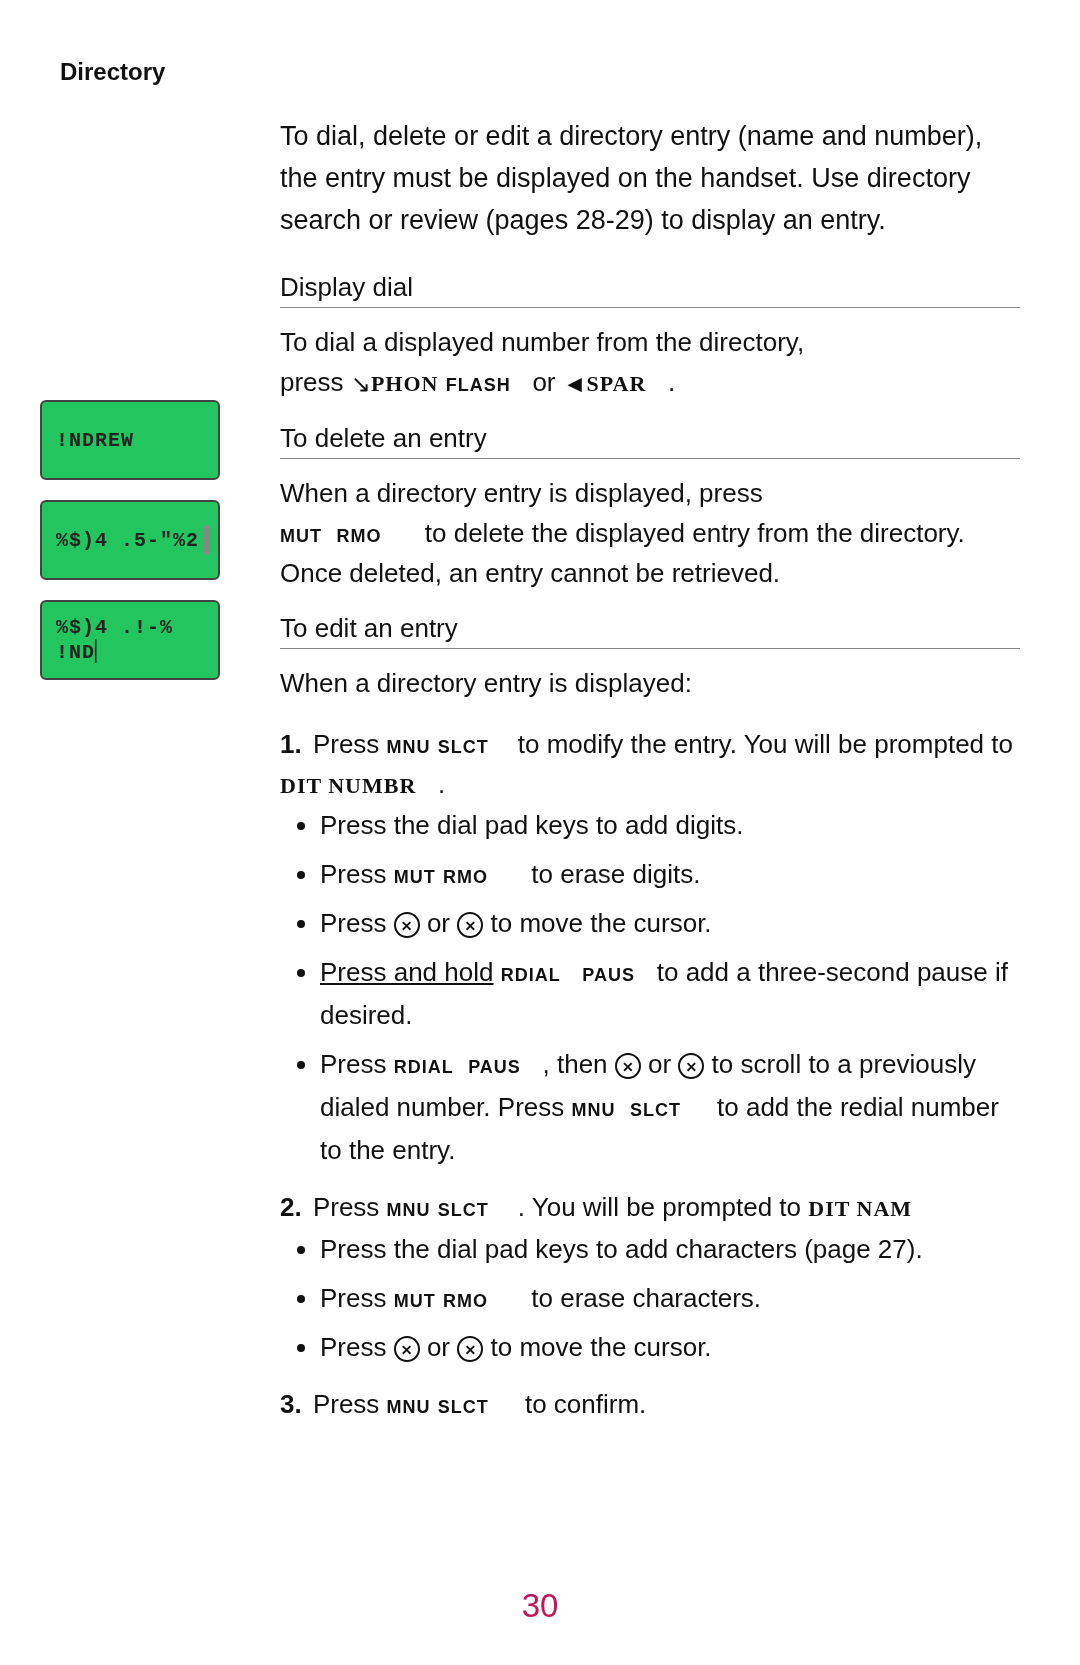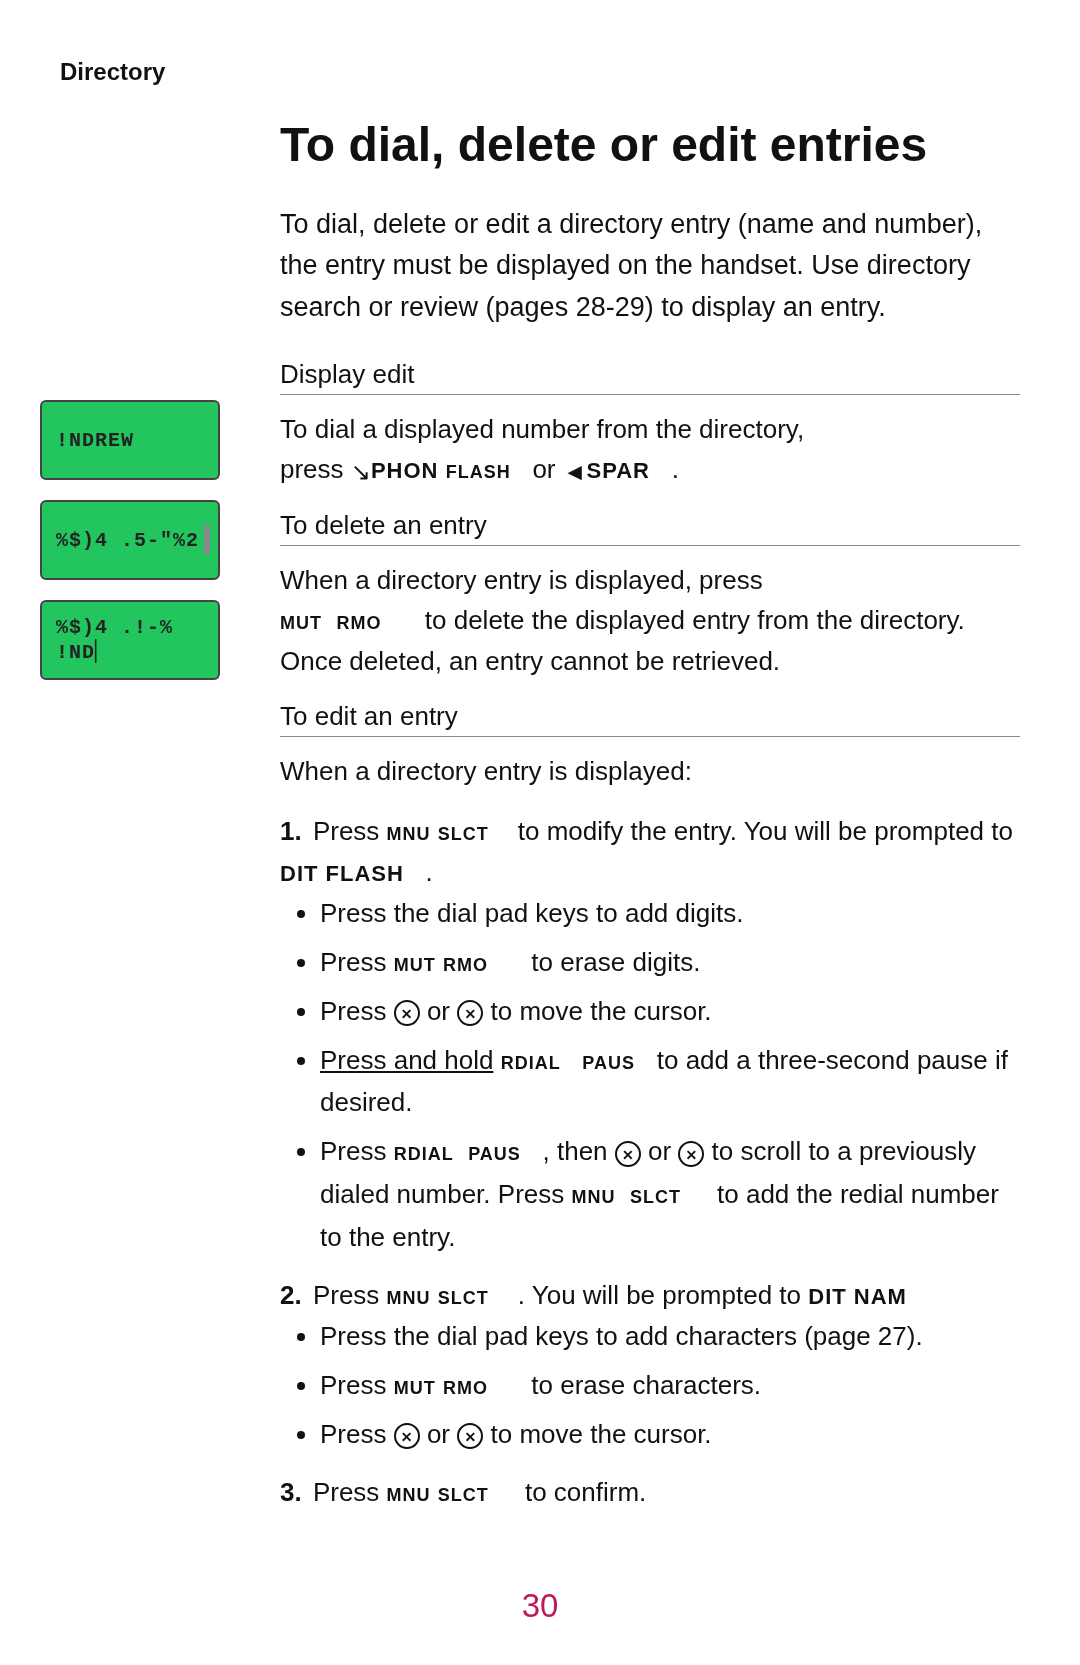--- a/index.html
+++ b/index.html
@@ -190,7 +190,6 @@
   </div>
 
   <div class="main-content">
-    <h1 class="page-title">To dial, delete or edit entries</h1>
 
     <p class="intro-text">To dial, delete or edit a directory entry (name and number), the entry must be displayed on the handset. Use directory search or review (pages 28-29) to display an entry.</p>
 

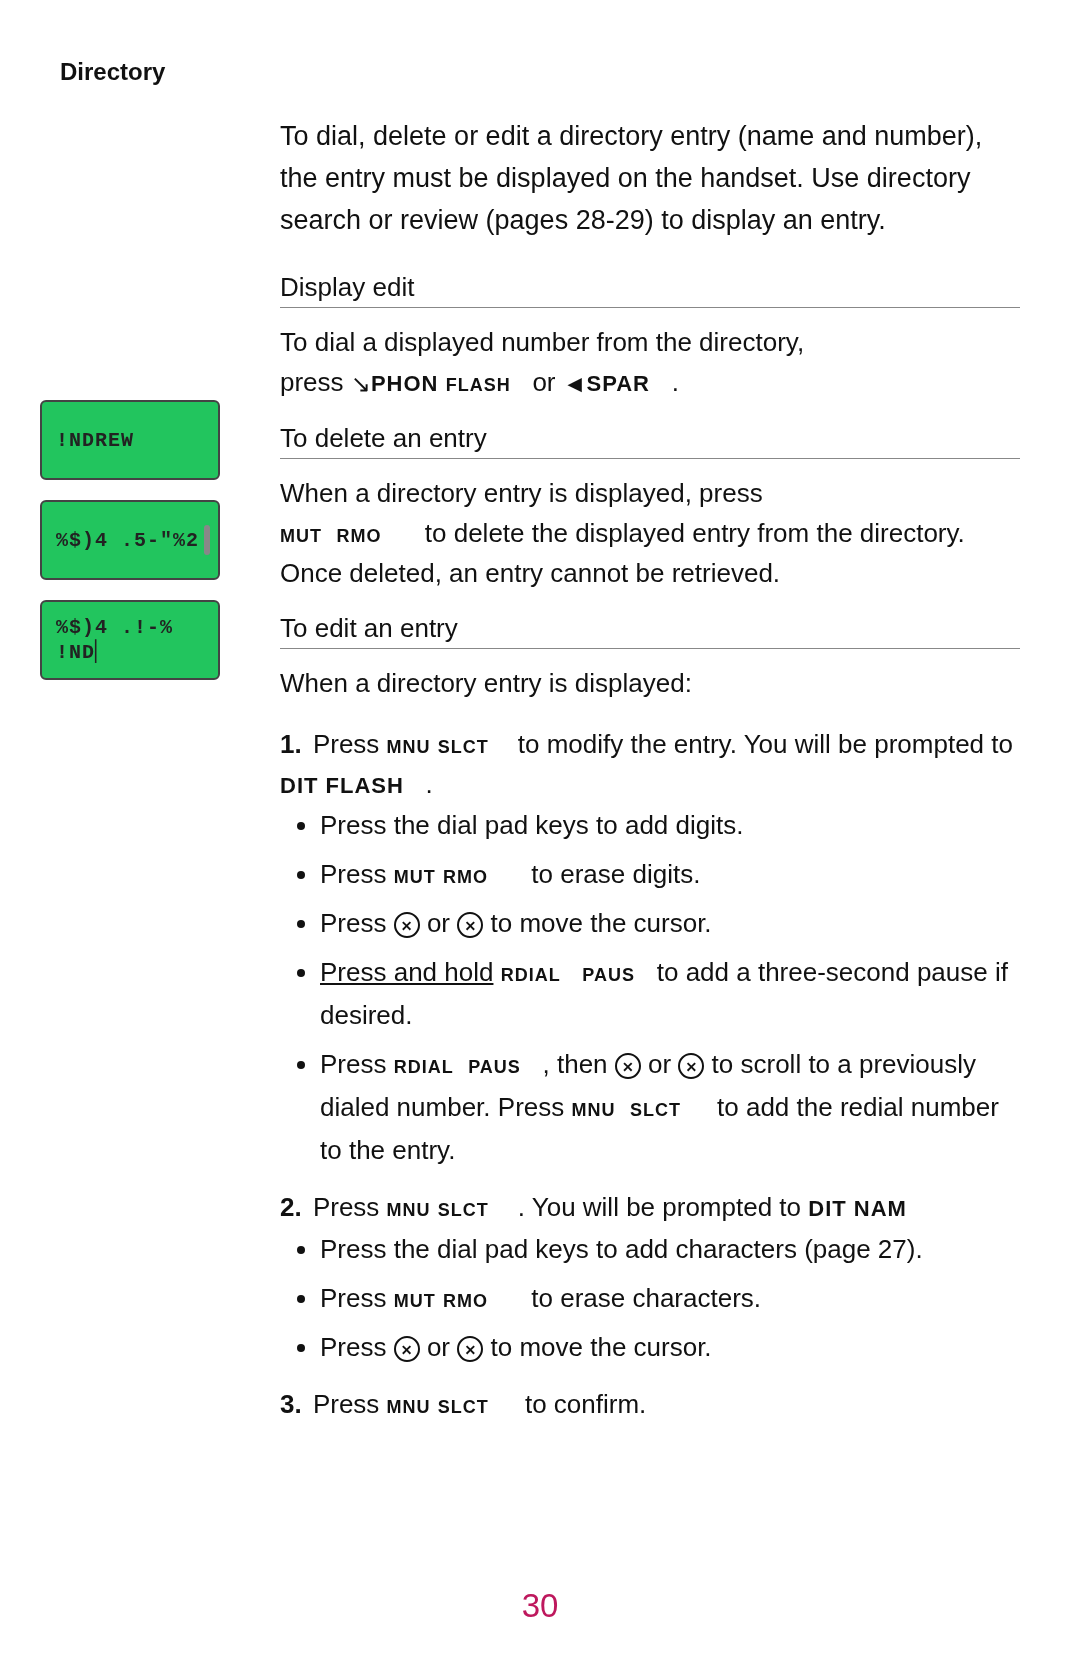--- a/index.html
+++ b/index.html
@@ -193,7 +193,7 @@
 
     <p class="intro-text">To dial, delete or edit a directory entry (name and number), the entry must be displayed on the handset. Use directory search or review (pages 28-29) to display an entry.</p>
 
-    <div class="section-header">Display edit</div>
+    <div class="section-header">Display dial</div>
     <div class="section-body">
       To dial a displayed number from the directory,<br>
       press <span class="phone-icon">↘</span><span class="mono">PHON</span>&nbsp;<span class="small-caps">FLASH</span>&nbsp;&nbsp; or <span class="speaker-icon">◄</span><span class="mono">SPAR</span>&nbsp;&nbsp;&nbsp;.

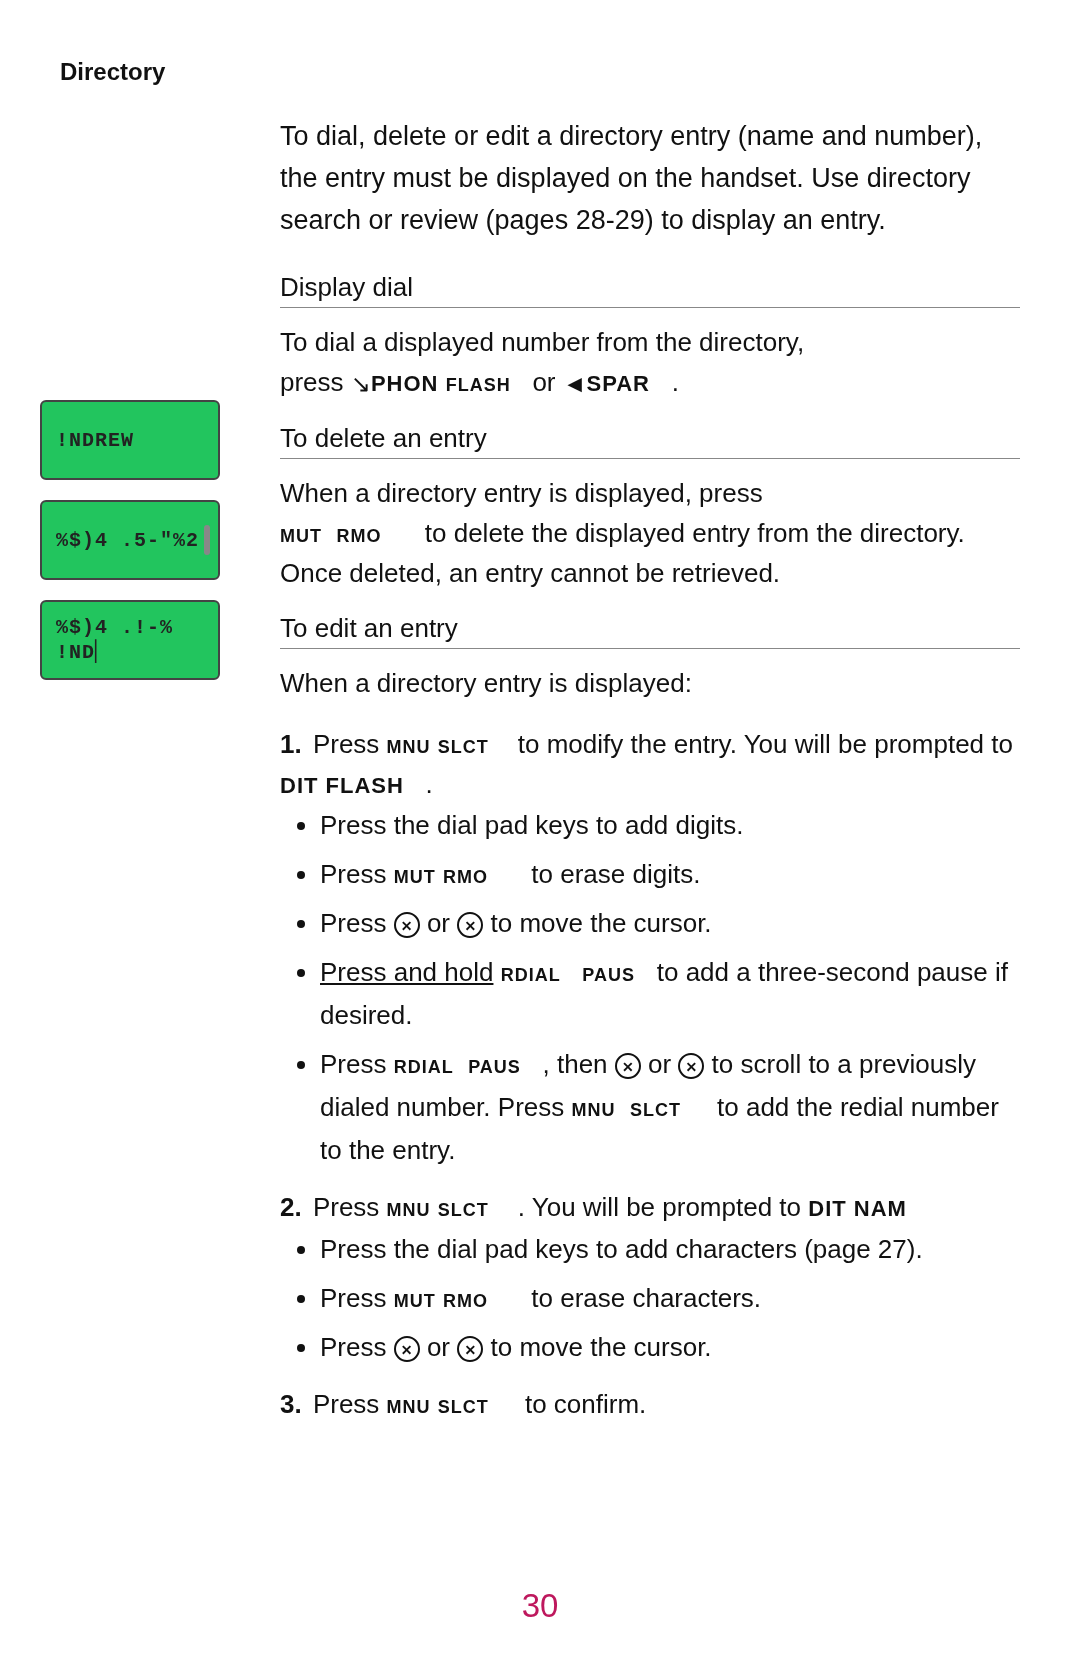--- a/index.html
+++ b/index.html
@@ -51,7 +51,7 @@
       margin-bottom: 20px;
     }
     .mono {
-      font-family: Liberation Sans, sans-serif;
+      font-family: Liberation Serif, serif;
       font-size: 22px;
       font-weight: bold;
       letter-spacing: 1px;

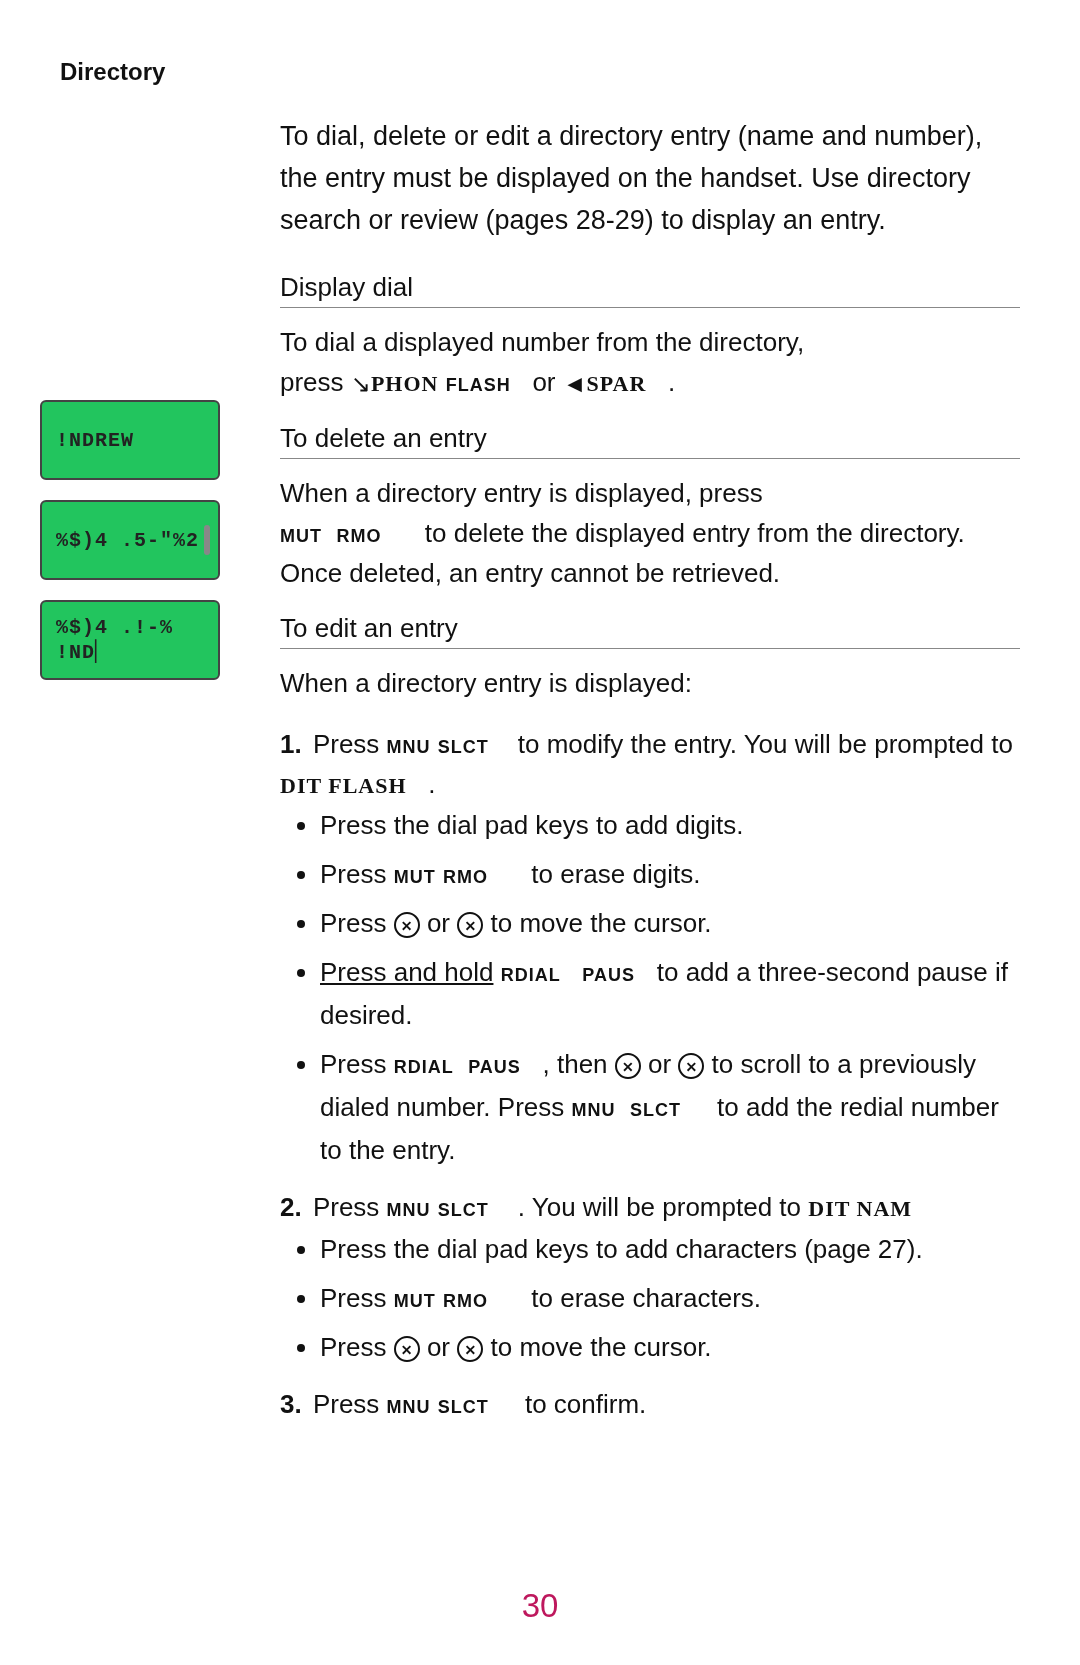--- a/index.html
+++ b/index.html
@@ -217,7 +217,7 @@
       <li class="numbered-item">
         <span class="num">1.</span>
         Press <span class="small-caps">MNU</span> <span class="small-caps">SLCT</span>&nbsp;&nbsp;&nbsp; to modify the entry. You will
-        be prompted to <span class="mono">DIT FLASH</span>&nbsp;&nbsp;&nbsp;.
+        be prompted to <span class="mono">DIT NUMBR</span>&nbsp;&nbsp;&nbsp;.
         <ul class="bullet-list">
           <li>Press the dial pad keys to add digits.</li>
           <li>Press <span class="small-caps">MUT</span> <span class="small-caps">RMO</span>&nbsp;&nbsp;&nbsp;&nbsp;&nbsp; to erase digits.</li>

